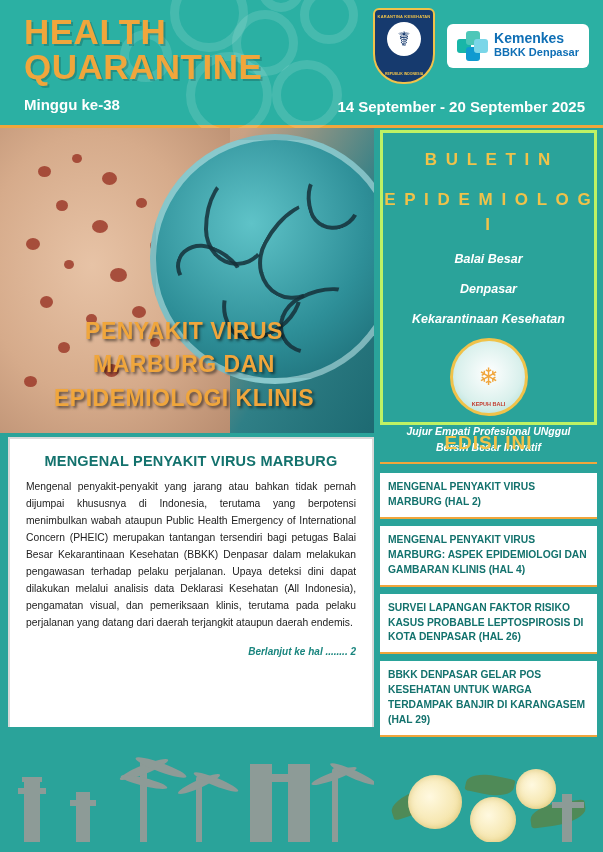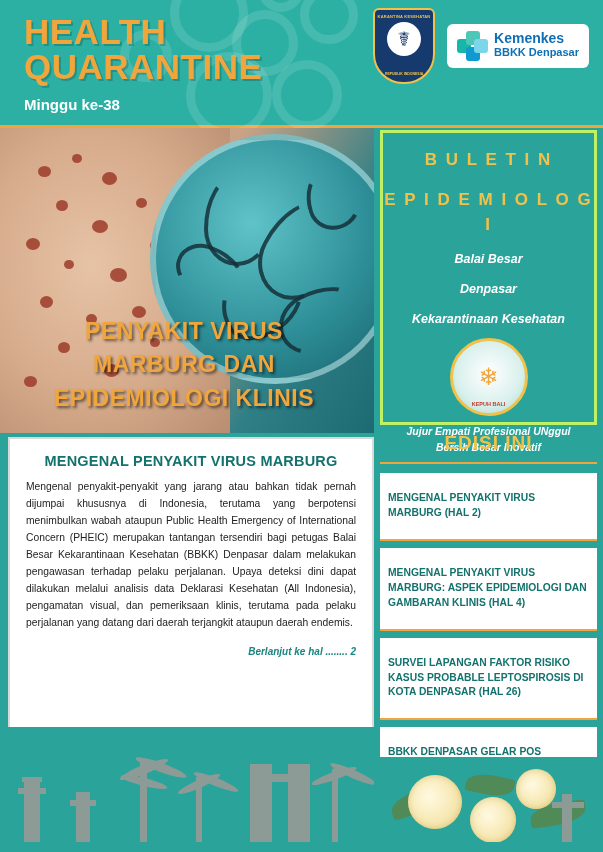--- a/index.html
+++ b/index.html
@@ -256,6 +256,7 @@
       <div class="title-sub">Minggu ke-38</div>
     </div>
 
+    <div class="date-range">14 September - 20 September 2025</div>
 
     <div class="logos">
       <div class="logo-karantina">

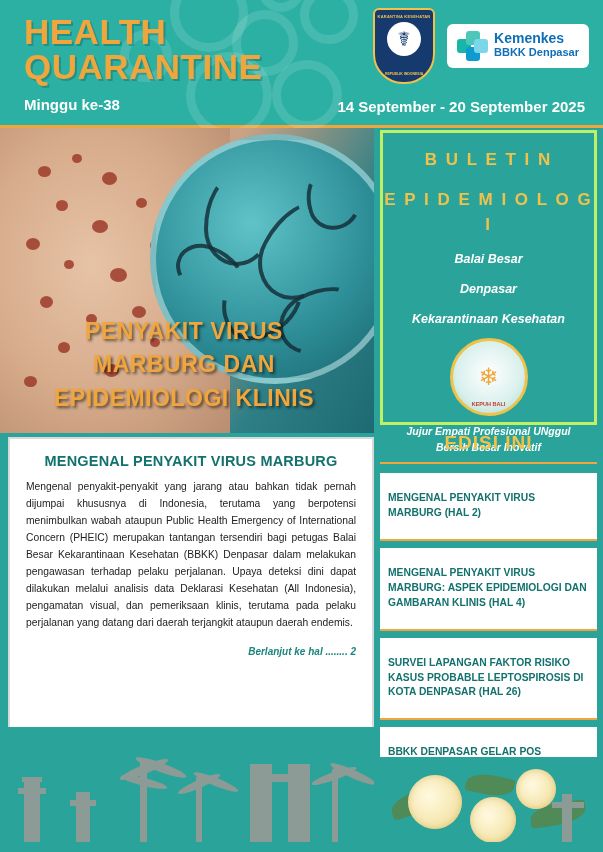--- a/index.html
+++ b/index.html
@@ -198,7 +198,7 @@
   .edisi-item {
     background: #ffffff;
     border-bottom: 2px solid #f0a63c;
-    padding: 18px 8px;
+    padding: 7px 8px;
     margin-bottom: 7px;
     font-size: 10.3px; font-weight: bold; color: #13726d;
     line-height: 1.45;

